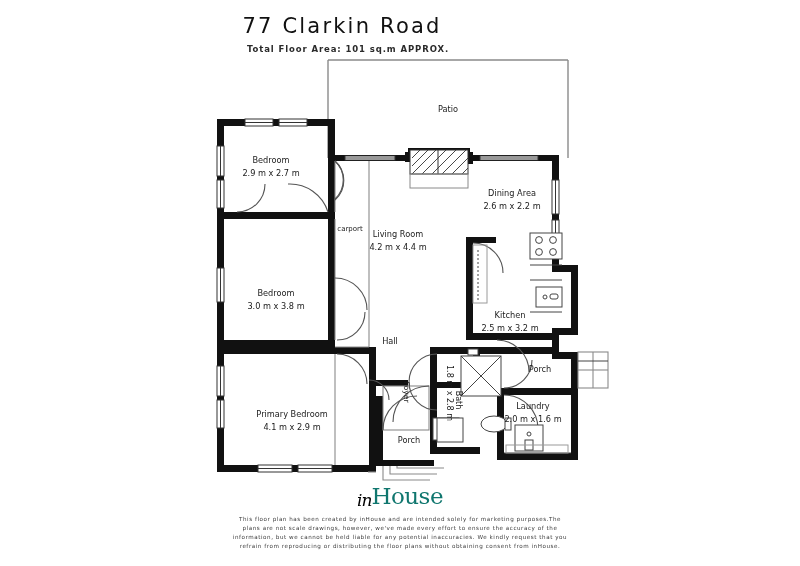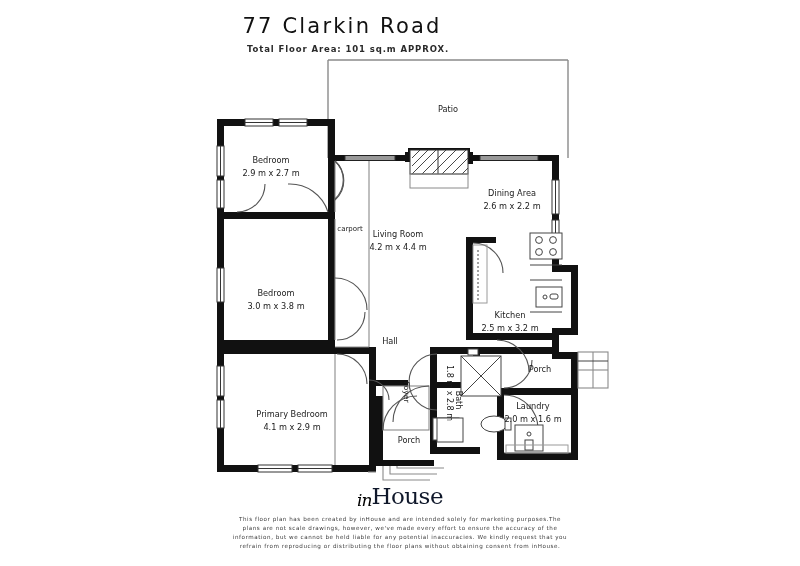--- a/index.html
+++ b/index.html
@@ -80,7 +80,7 @@
   .logo-house {
     font-family: "DejaVu Serif", serif;
     font-size: 23px;
-    color: #0f172a;
+    color: #0f766e;
     letter-spacing: -0.5px;
   }
   .disclaimer {

